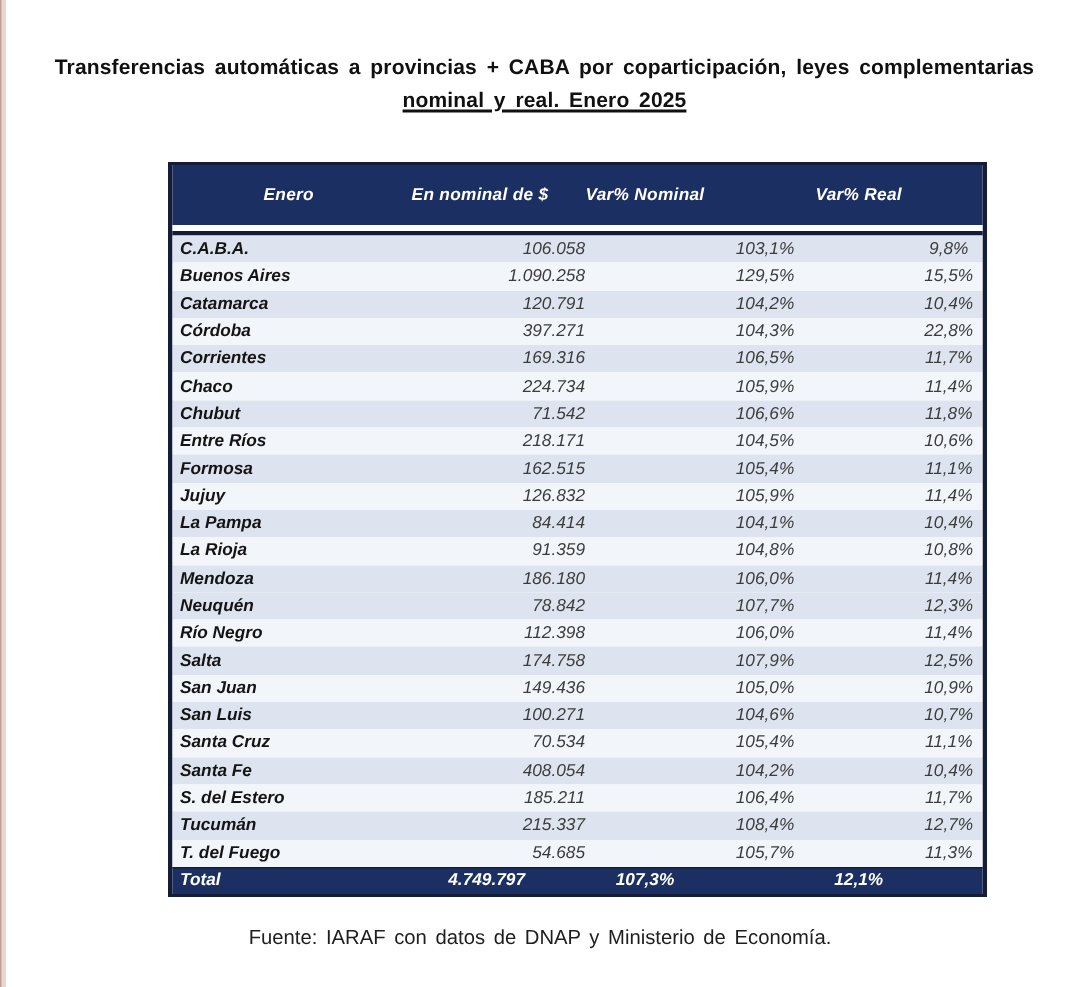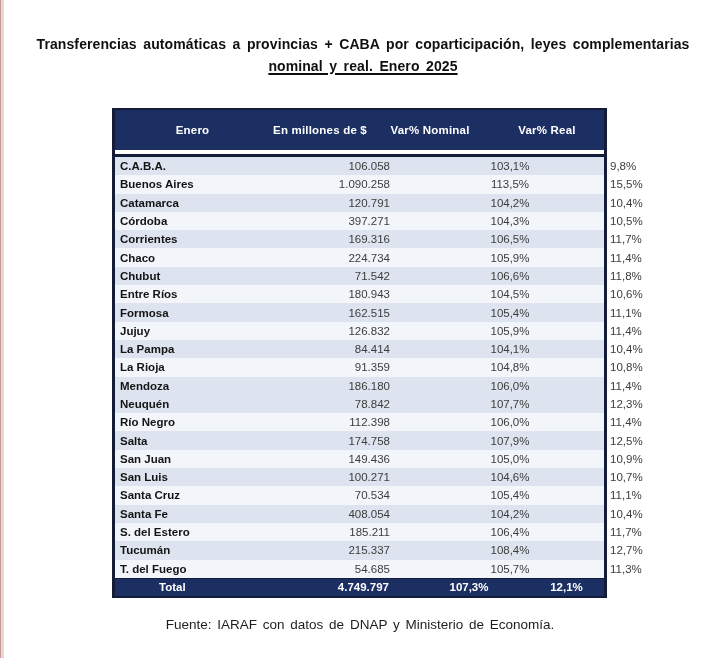--- a/index.html
+++ b/index.html
@@ -45,11 +45,12 @@
   .table-wrap {
     position: absolute;
     left: 112px; top: 108px;
-    width: 495px;
+    width: 546px;
     border: 2px solid var(--border-dark);
     border-left-width: 3px;
     border-right-width: 3px;
     background: #ffffff;
+    font-style: italic;
   }
   .header-row {
     display: flex;

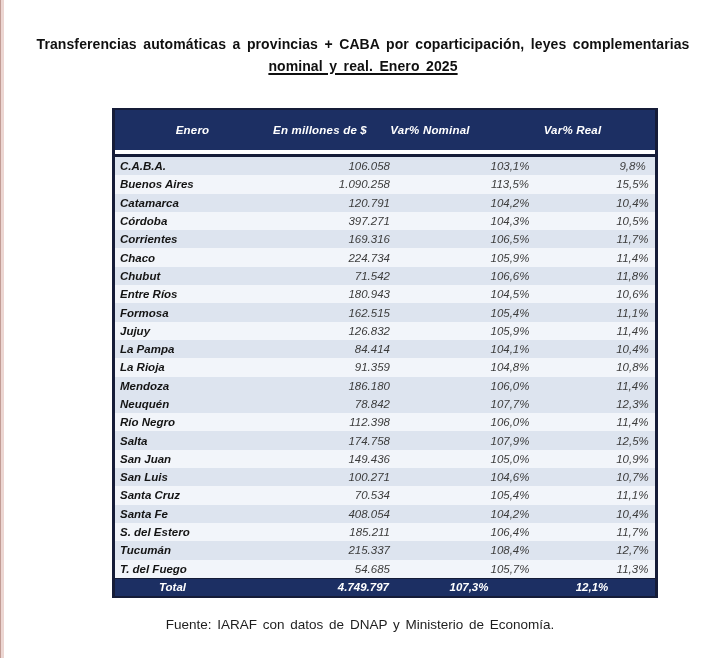--- a/index.html
+++ b/index.html
@@ -115,7 +115,7 @@
 <div class="table-wrap">
   <div class="header-row">
     <div class="c-name">Enero</div>
-    <div class="c-mill">En millones de $</div>
+    <div class="c-mill">En nominal de $</div>
     <div class="c-nom">Var% Nominal</div>
     <div class="c-real">Var% Real</div>
   </div>

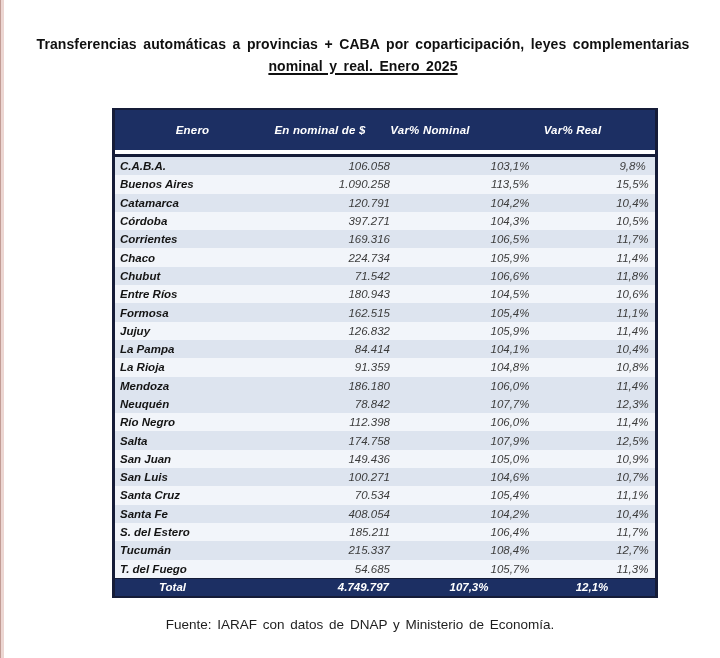--- a/index.html
+++ b/index.html
@@ -130,7 +130,7 @@
       <div class="row stripe-b">
     <div class="c-name">Buenos Aires</div>
     <div class="c-mill">1.090.258</div>
-    <div class="c-nom">113,5%</div>
+    <div class="c-nom">129,5%</div>
     <div class="c-real">15,5%</div>
   </div>
       <div class="row stripe-a">

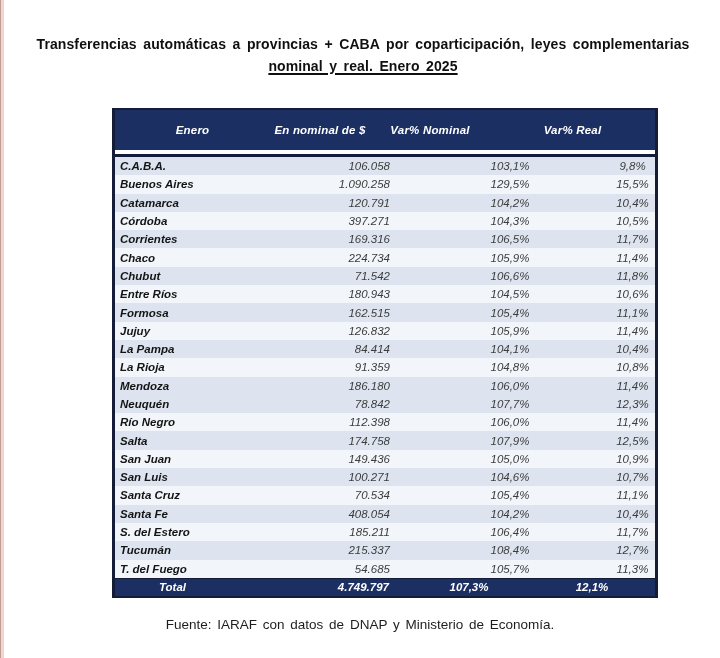--- a/index.html
+++ b/index.html
@@ -143,7 +143,7 @@
     <div class="c-name">Córdoba</div>
     <div class="c-mill">397.271</div>
     <div class="c-nom">104,3%</div>
-    <div class="c-real">10,5%</div>
+    <div class="c-real">22,8%</div>
   </div>
       <div class="row stripe-a">
     <div class="c-name">Corrientes</div>

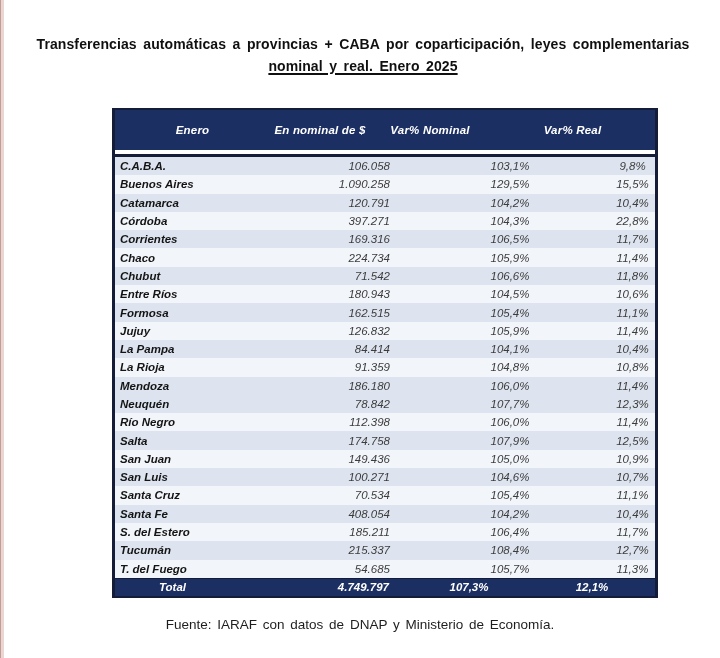--- a/index.html
+++ b/index.html
@@ -165,7 +165,7 @@
   </div>
       <div class="row stripe-b">
     <div class="c-name">Entre Ríos</div>
-    <div class="c-mill">180.943</div>
+    <div class="c-mill">218.171</div>
     <div class="c-nom">104,5%</div>
     <div class="c-real">10,6%</div>
   </div>

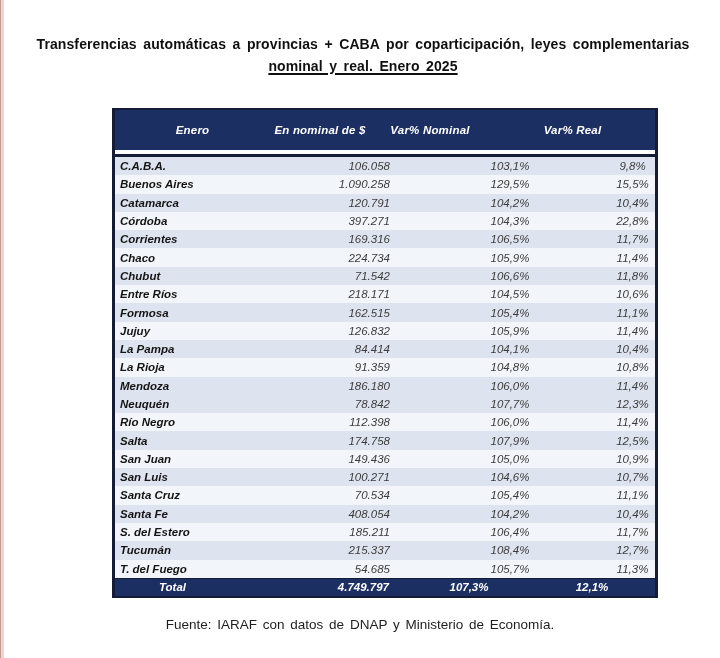--- a/index.html
+++ b/index.html
@@ -82,7 +82,6 @@
     font-weight: bold;
     font-size: 11.5px;
     border-top: 1px solid var(--border-dark);
-    padding-left: 39px;
   }
   .c-name  { flex: 0 0 155px; padding-left: 5px; text-align: left; }
   .c-mill  { flex: 0 0 100px; padding-right: 20px; text-align: right; }

